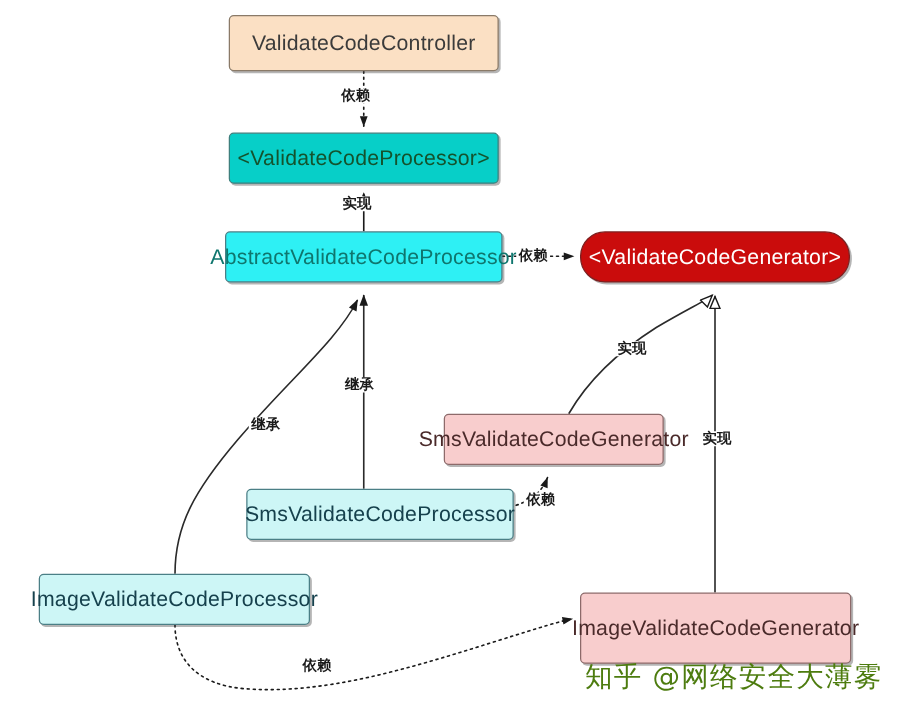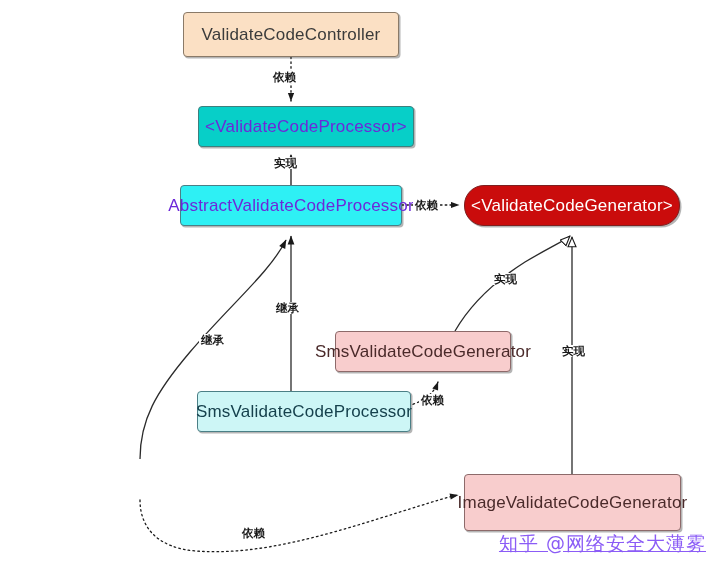--- a/index.html
+++ b/index.html
@@ -47,7 +47,7 @@
 
   
   .fill-peach  { background: #fbe0c4; border-color: #8a7a68; color: #3b3b3b; }
-  .fill-teal   { background: #07cfc8; border-color: #3e7f7d; color: #6d28d9; margin-left: 15px; }
+  .fill-teal   { background: #07cfc8; border-color: #3e7f7d; color: #14532d; }
   .fill-cyan   { background: #2ef0f4; border-color: #4b7f86; color: #6d28d9; }
   .fill-red    { background: #ca0c0c; border-color: #7d2020; color: #ffffff; }
   .fill-pink   { background: #f8cdcd; border-color: #8d6a6a; color: #4a2a2a; }

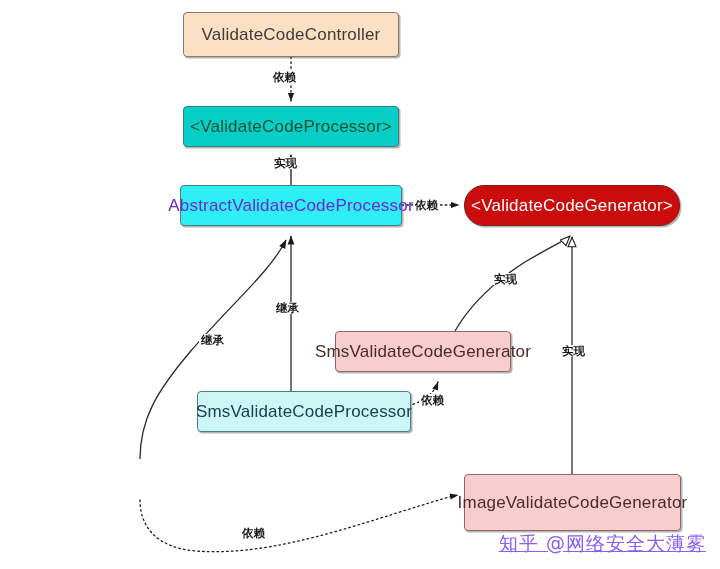--- a/index.html
+++ b/index.html
@@ -48,7 +48,7 @@
   
   .fill-peach  { background: #fbe0c4; border-color: #8a7a68; color: #3b3b3b; }
   .fill-teal   { background: #07cfc8; border-color: #3e7f7d; color: #14532d; }
-  .fill-cyan   { background: #2ef0f4; border-color: #4b7f86; color: #6d28d9; }
+  .fill-cyan   { background: #2ef0f4; border-color: #4b7f86; color: #0f766e; }
   .fill-red    { background: #ca0c0c; border-color: #7d2020; color: #ffffff; }
   .fill-pink   { background: #f8cdcd; border-color: #8d6a6a; color: #4a2a2a; }
   .fill-ice    { background: #cdf6f6; border-color: #4b7f86; color: #16414d; }

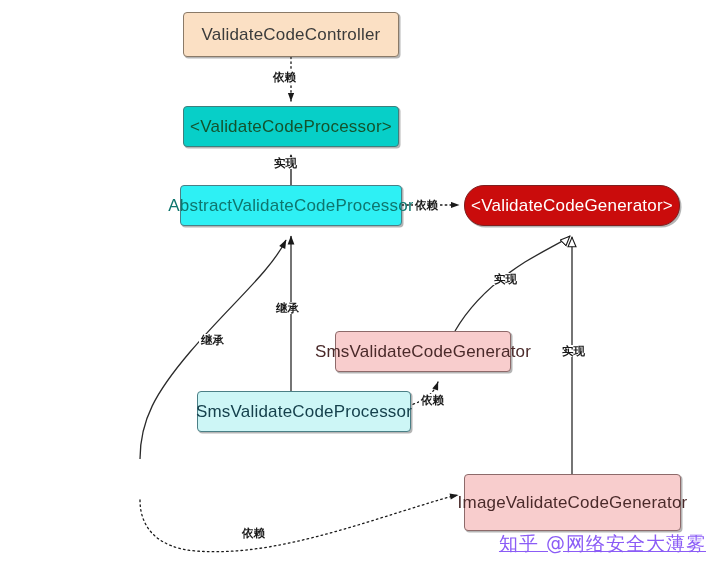--- a/index.html
+++ b/index.html
@@ -142,7 +142,7 @@
     <span class="node-label">&lt;ValidateCodeGenerator&gt;</span>
   </div>
 
-  <div class="node fill-pink" style="left:335px; top:331px; width:176px; height:41px;">
+  <div class="node fill-pink" style="left:355px; top:331px; width:176px; height:41px;">
     <span class="node-label">SmsValidateCodeGenerator</span>
   </div>
 

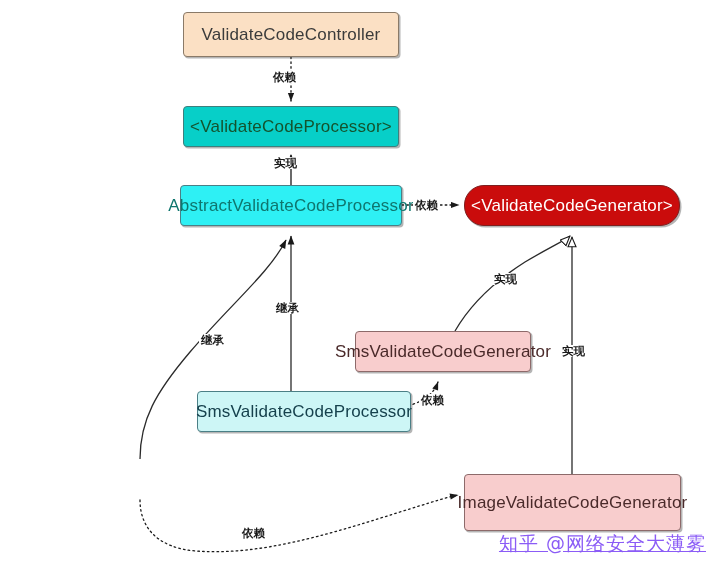--- a/index.html
+++ b/index.html
@@ -150,6 +150,9 @@
     <span class="node-label">SmsValidateCodeProcessor</span>
   </div>
 
+  <div class="node fill-ice" style="left:31px; top:459px; width:217px; height:41px;">
+    <span class="node-label">ImageValidateCodeProcessor</span>
+  </div>
 
   <div class="node fill-pink" style="left:464px; top:474px; width:217px; height:57px;">
     <span class="node-label">ImageValidateCodeGenerator</span>

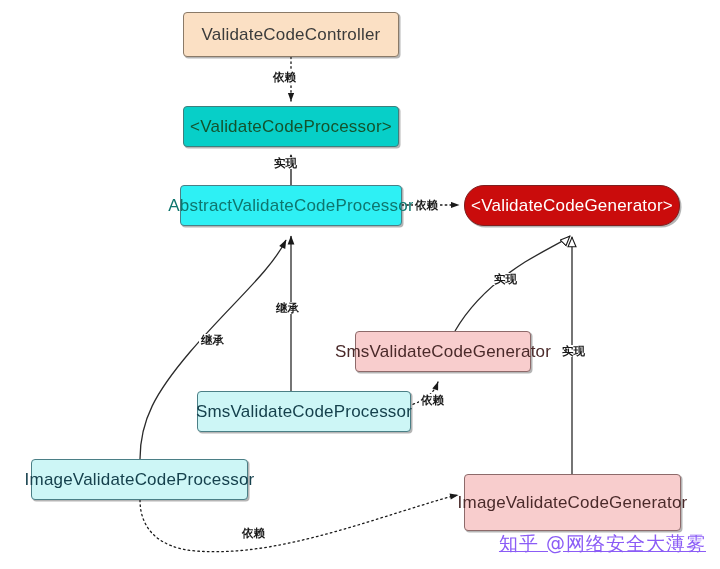--- a/index.html
+++ b/index.html
@@ -71,13 +71,12 @@
     right: 14px;
     bottom: 12px;
     z-index: 5;
-    font-size: 19px;
-    color: #8b5cf6;
+    font-size: 22px;
+    color: #4d7c0f;
     letter-spacing: 1px;
     white-space: nowrap;
     font-family: "DejaVu Sans", "Liberation Sans", sans-serif;
     user-select: none;
-    text-decoration: underline;
   }
 </style>
 </head>

